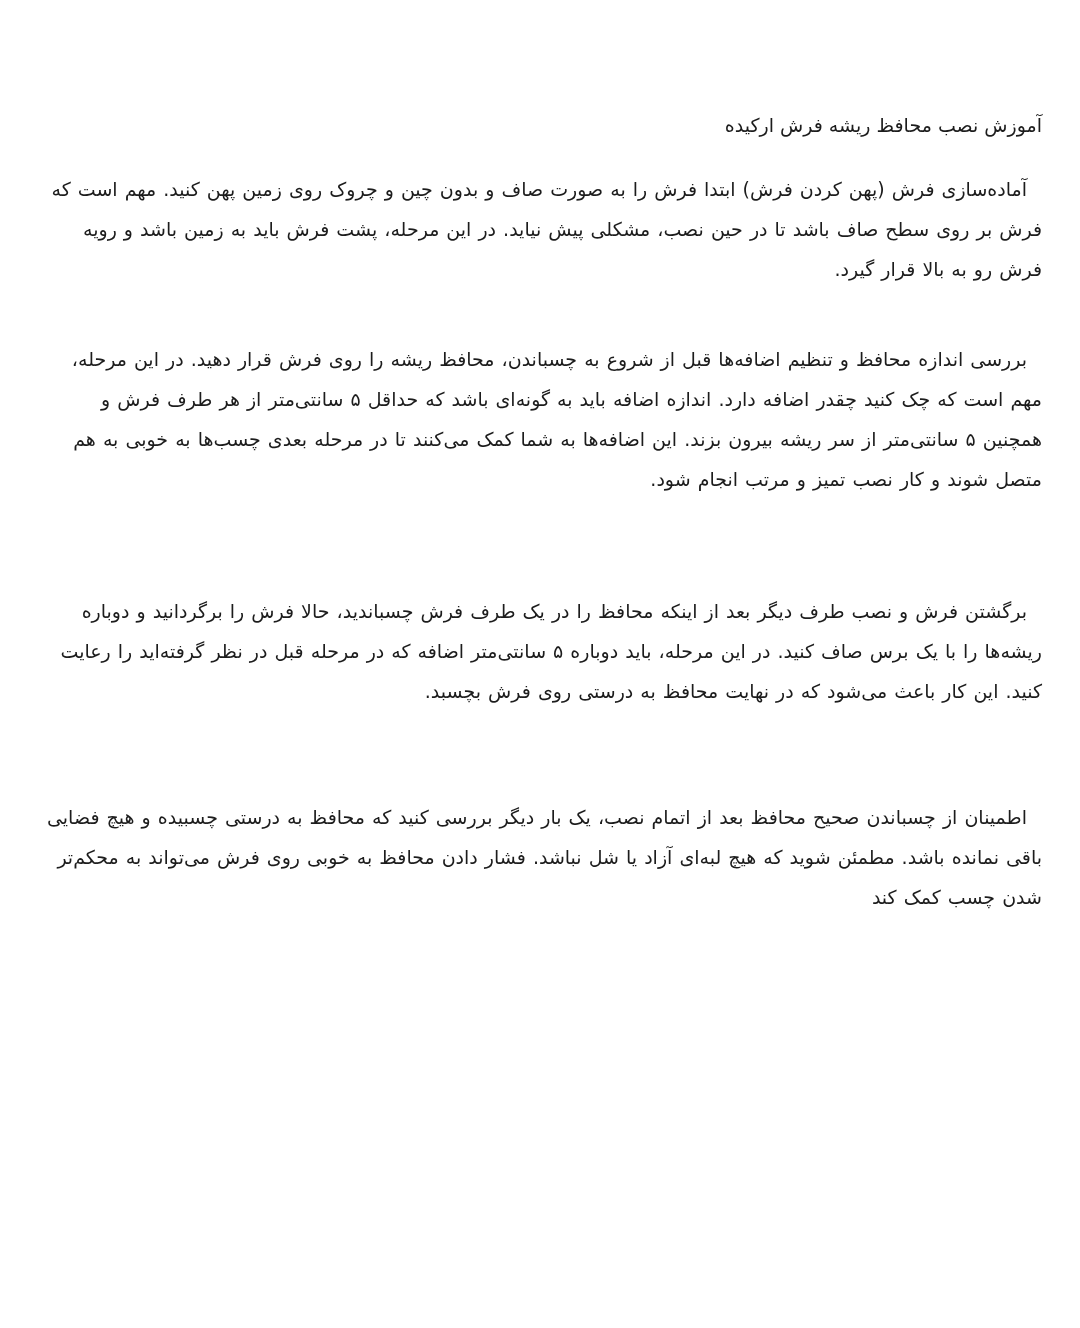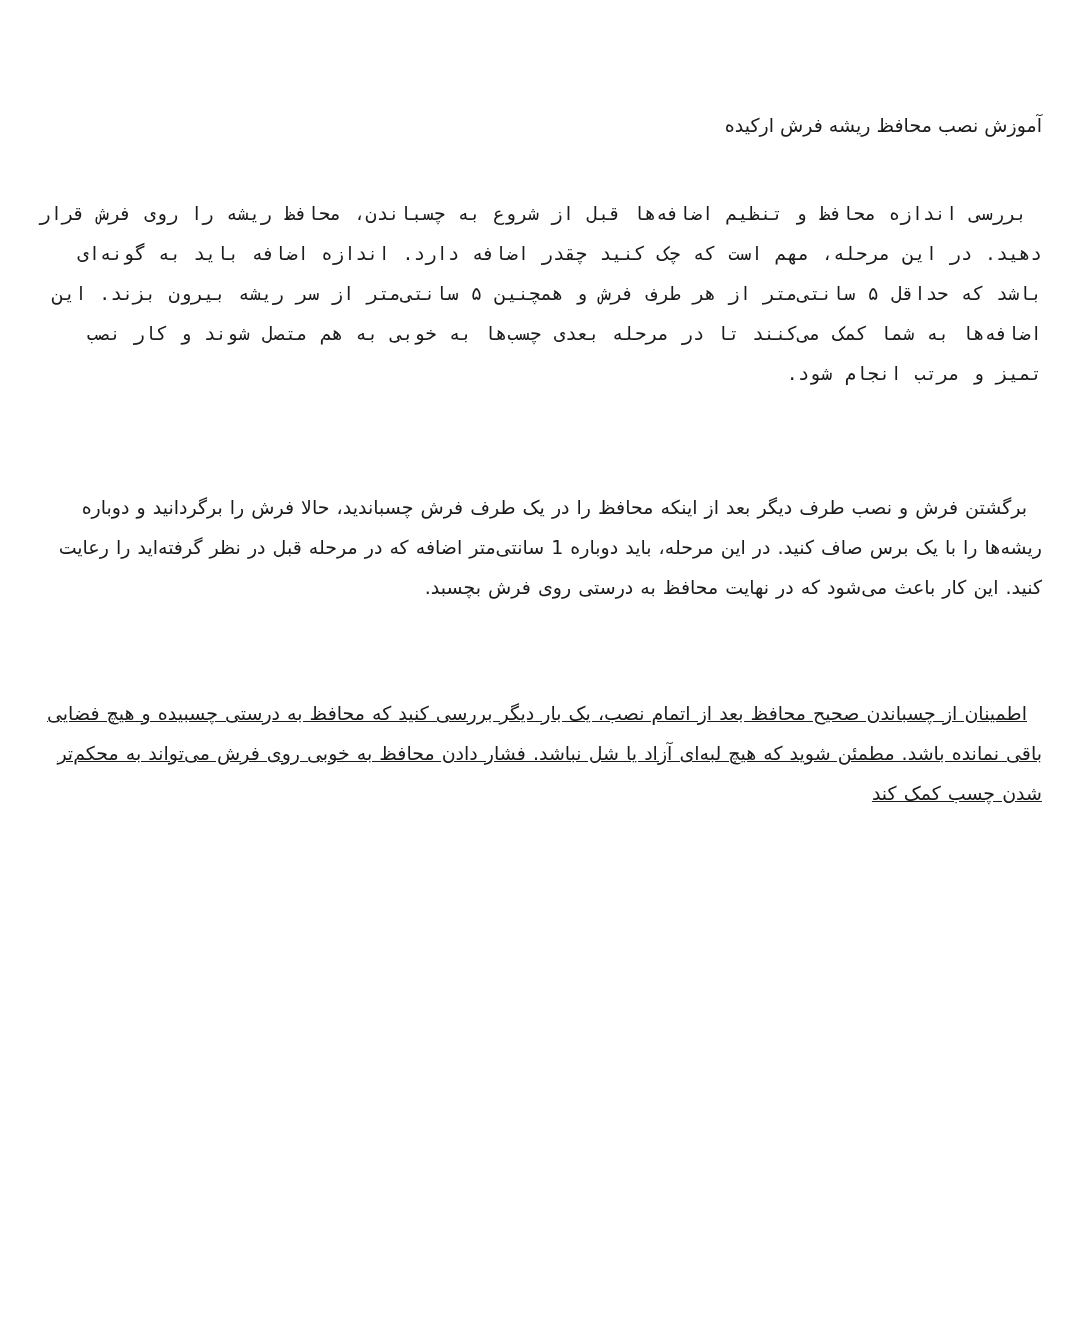--- a/index.html
+++ b/index.html
@@ -50,6 +50,7 @@
 <div class="doc">
   <h1 class="doc-title">آموزش نصب محافظ ریشه فرش ارکیده</h1>
 
+  <p class="para-1">آماده‌سازی فرش (پهن کردن فرش) ابتدا فرش را به صورت صاف و بدون چین و چروک روی زمین پهن کنید. مهم است که فرش بر روی سطح صاف باشد تا در حین نصب، مشکلی پیش نیاید. در این مرحله، پشت فرش باید به زمین باشد و رویه فرش رو به بالا قرار گیرد.</p>
 
   <p class="para-2">بررسی اندازه محافظ و تنظیم اضافه‌ها قبل از شروع به چسباندن، محافظ ریشه را روی فرش قرار دهید. در این مرحله، مهم است که چک کنید چقدر اضافه دارد. اندازه اضافه باید به گونه‌ای باشد که حداقل ۵ سانتی‌متر از هر طرف فرش و همچنین ۵ سانتی‌متر از سر ریشه بیرون بزند. این اضافه‌ها به شما کمک می‌کنند تا در مرحله بعدی چسب‌ها به خوبی به هم متصل شوند و کار نصب تمیز و مرتب انجام شود.</p>
 

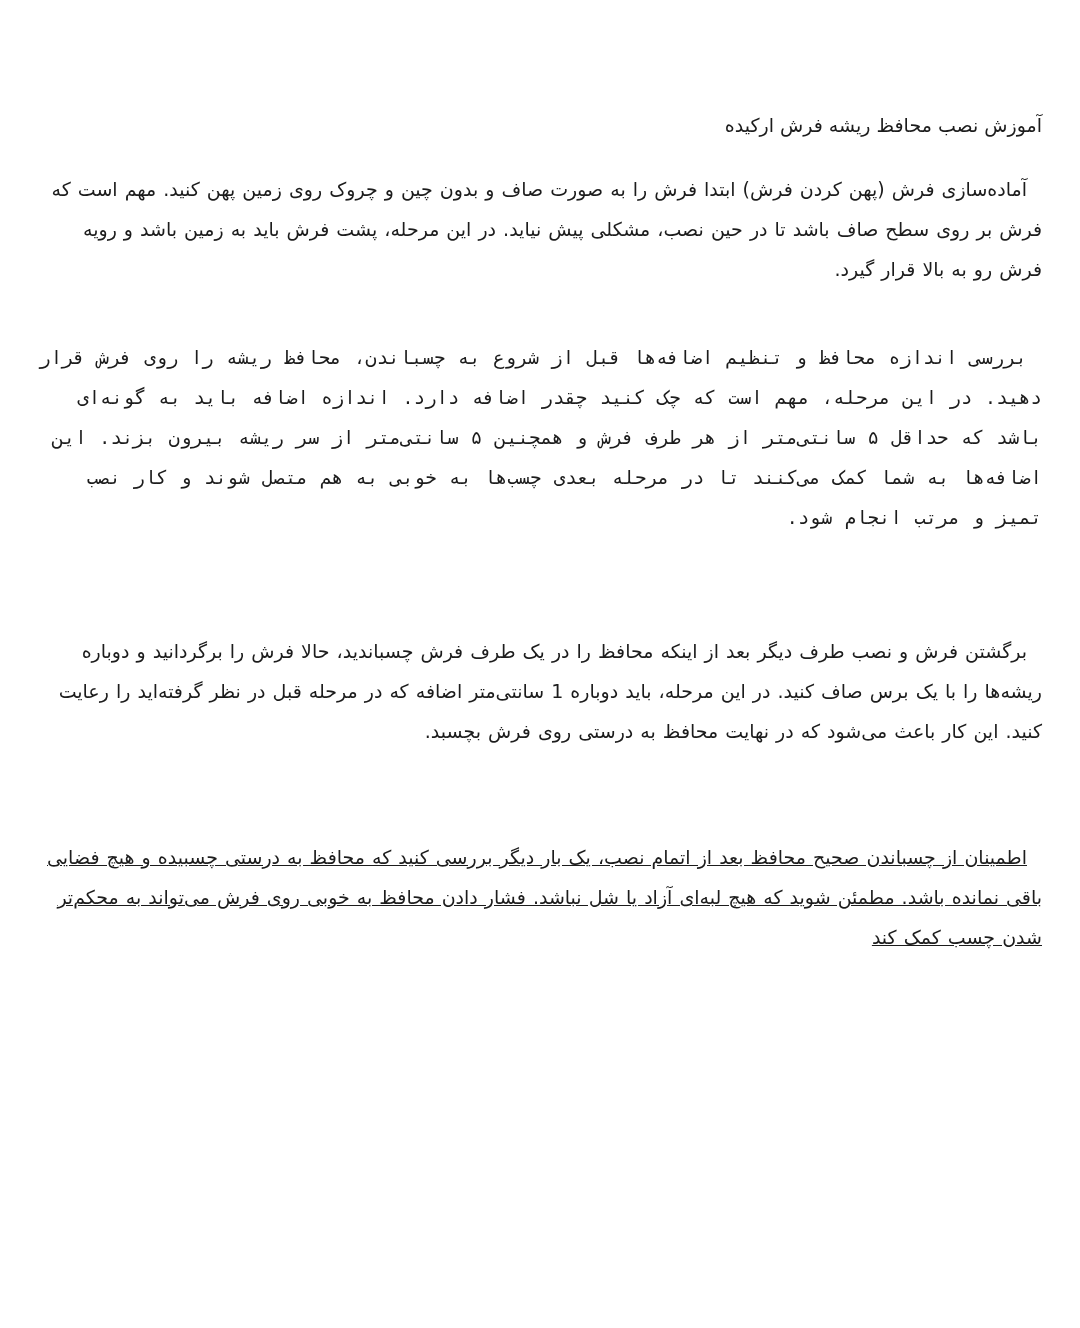--- a/index.html
+++ b/index.html
@@ -38,7 +38,7 @@
   }
   
   p.para-1 { margin-top: 0; }
-  p.para-2 { margin-top: 50px; font-family: Liberation Mono, monospace; }
+  p.para-2 { margin-top: 50px; }
   p.para-3 { margin-top: 12px; }
   p.para-4 { margin-top: 92px; }
   p.para-5 { margin-top: 86px; }

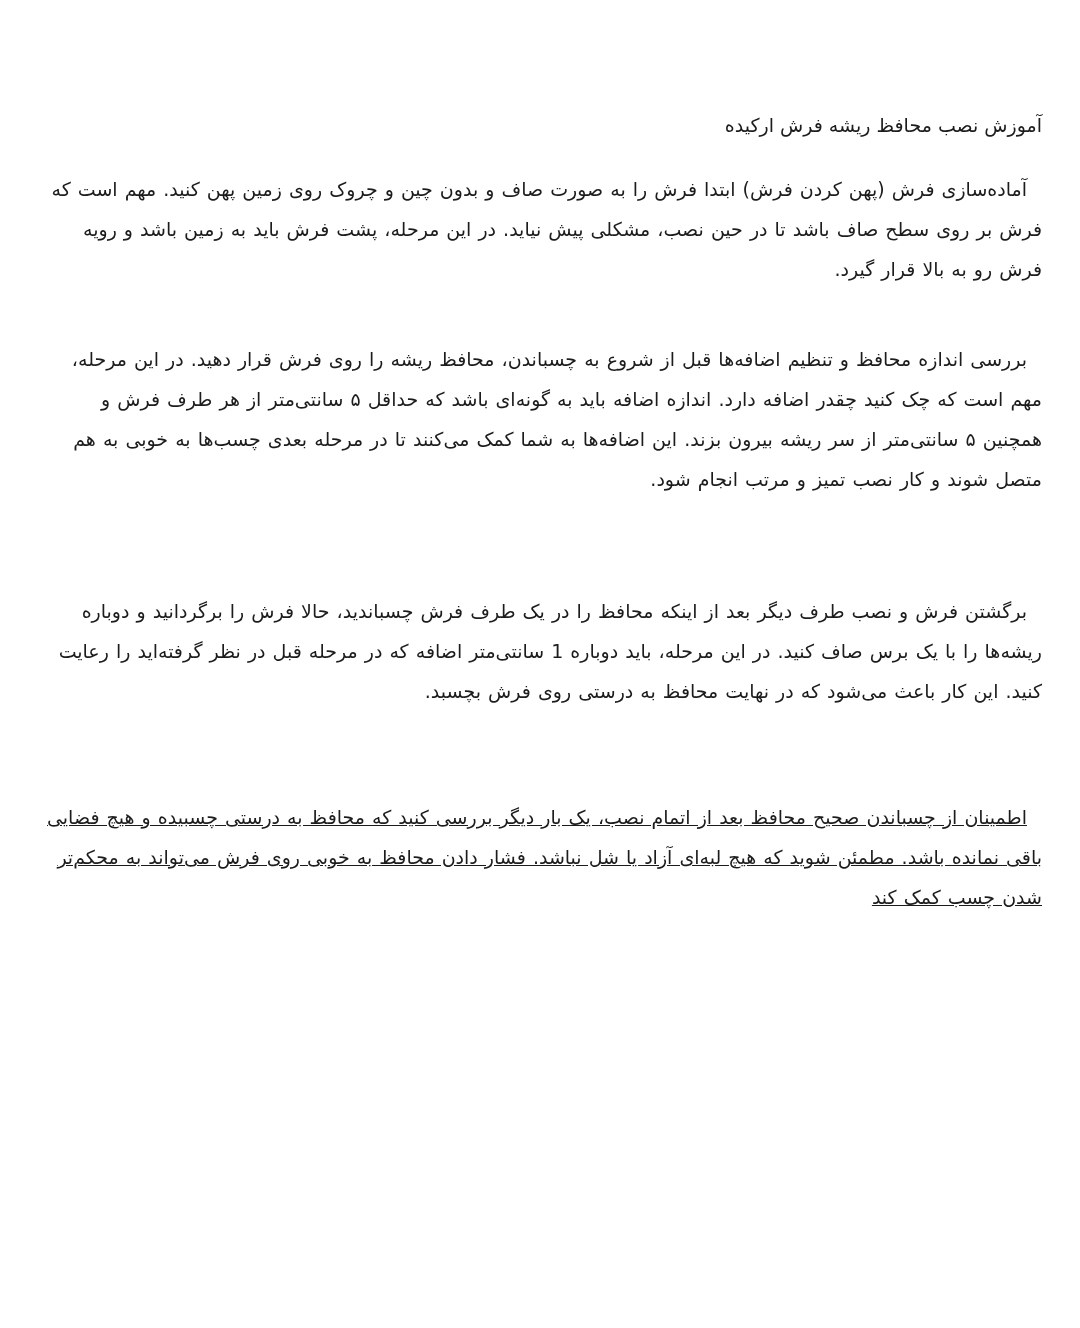--- a/index.html
+++ b/index.html
@@ -55,7 +55,7 @@
   <p class="para-2">بررسی اندازه محافظ و تنظیم اضافه‌ها قبل از شروع به چسباندن، محافظ ریشه را روی فرش قرار دهید. در این مرحله، مهم است که چک کنید چقدر اضافه دارد. اندازه اضافه باید به گونه‌ای باشد که حداقل ۵ سانتی‌متر از هر طرف فرش و همچنین ۵ سانتی‌متر از سر ریشه بیرون بزند. این اضافه‌ها به شما کمک می‌کنند تا در مرحله بعدی چسب‌ها به خوبی به هم متصل شوند و کار نصب تمیز و مرتب انجام شود.</p>
 
 
-  <p class="para-4">برگشتن فرش و نصب طرف دیگر بعد از اینکه محافظ را در یک طرف فرش چسباندید، حالا فرش را برگردانید و دوباره ریشه‌ها را با یک برس صاف کنید. در این مرحله، باید دوباره 1 سانتی‌متر اضافه که در مرحله قبل در نظر گرفته‌اید را رعایت کنید. این کار باعث می‌شود که در نهایت محافظ به درستی روی فرش بچسبد.</p>
+  <p class="para-4">برگشتن فرش و نصب طرف دیگر بعد از اینکه محافظ را در یک طرف فرش چسباندید، حالا فرش را برگردانید و دوباره ریشه‌ها را با یک برس صاف کنید. در این مرحله، باید دوباره ۵ سانتی‌متر اضافه که در مرحله قبل در نظر گرفته‌اید را رعایت کنید. این کار باعث می‌شود که در نهایت محافظ به درستی روی فرش بچسبد.</p>
 
 
   <p class="para-6">اطمینان از چسباندن صحیح محافظ بعد از اتمام نصب، یک بار دیگر بررسی کنید که محافظ به درستی چسبیده و هیچ فضایی باقی نمانده باشد. مطمئن شوید که هیچ لبه‌ای آزاد یا شل نباشد. فشار دادن محافظ به خوبی روی فرش می‌تواند به محکم‌تر شدن چسب کمک کند</p>

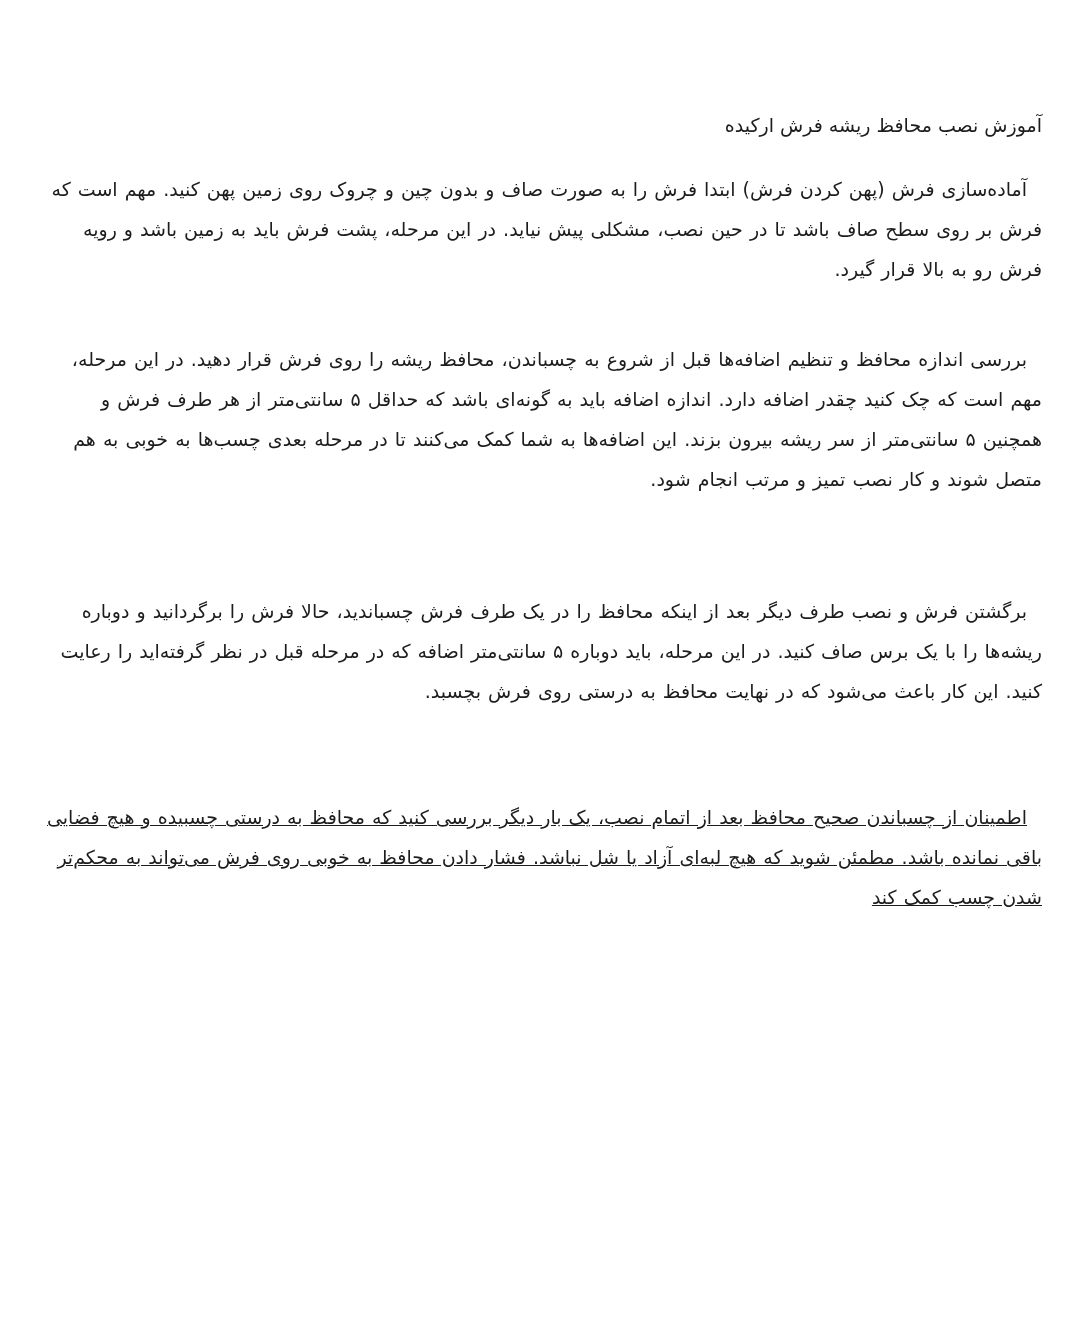--- a/index.html
+++ b/index.html
@@ -42,7 +42,7 @@
   p.para-3 { margin-top: 12px; }
   p.para-4 { margin-top: 92px; }
   p.para-5 { margin-top: 86px; }
-  p.para-6 { margin-top: 86px; text-decoration: underline; }
+  p.para-6 { margin-top: 86px; }
 </style>
 </head>
 <body>

